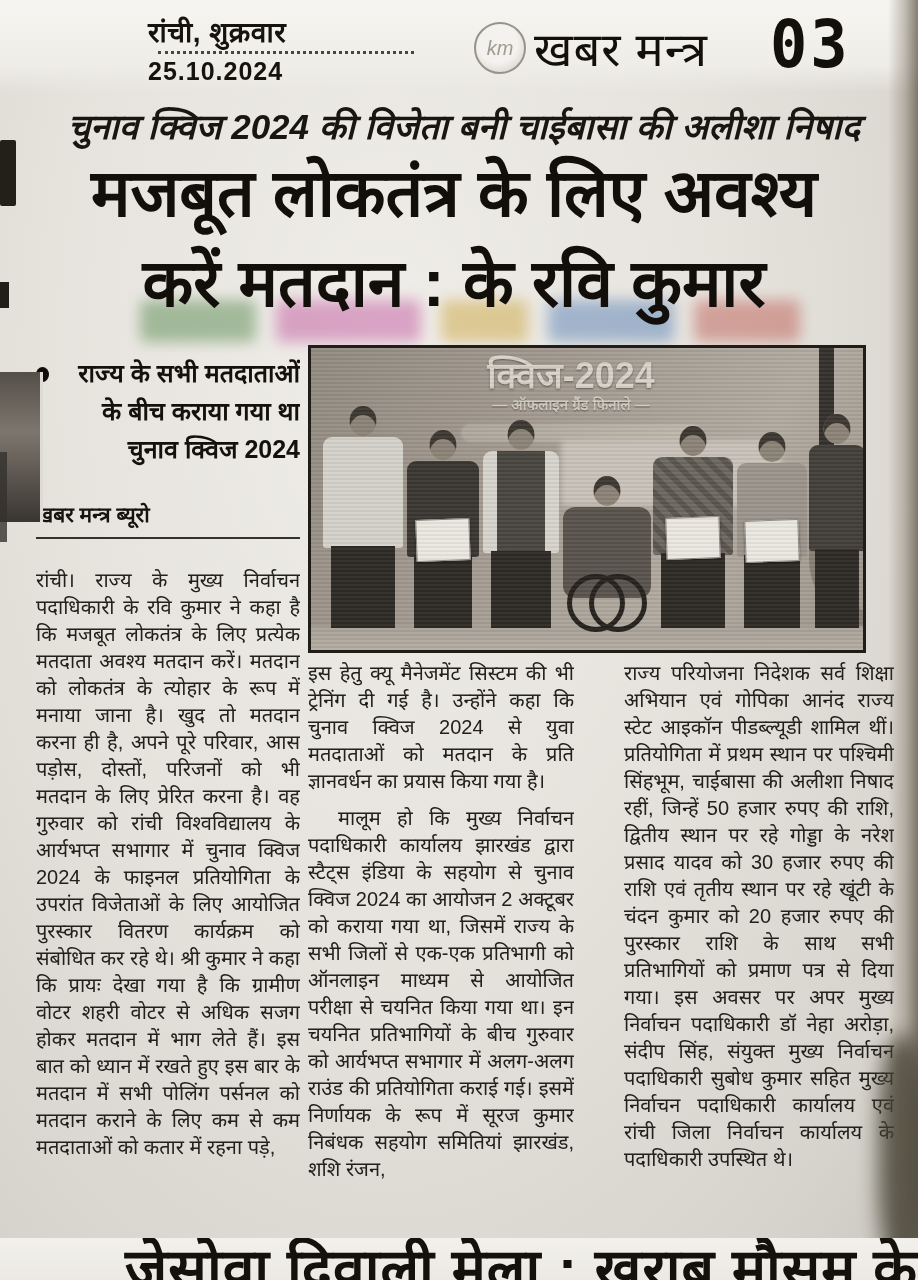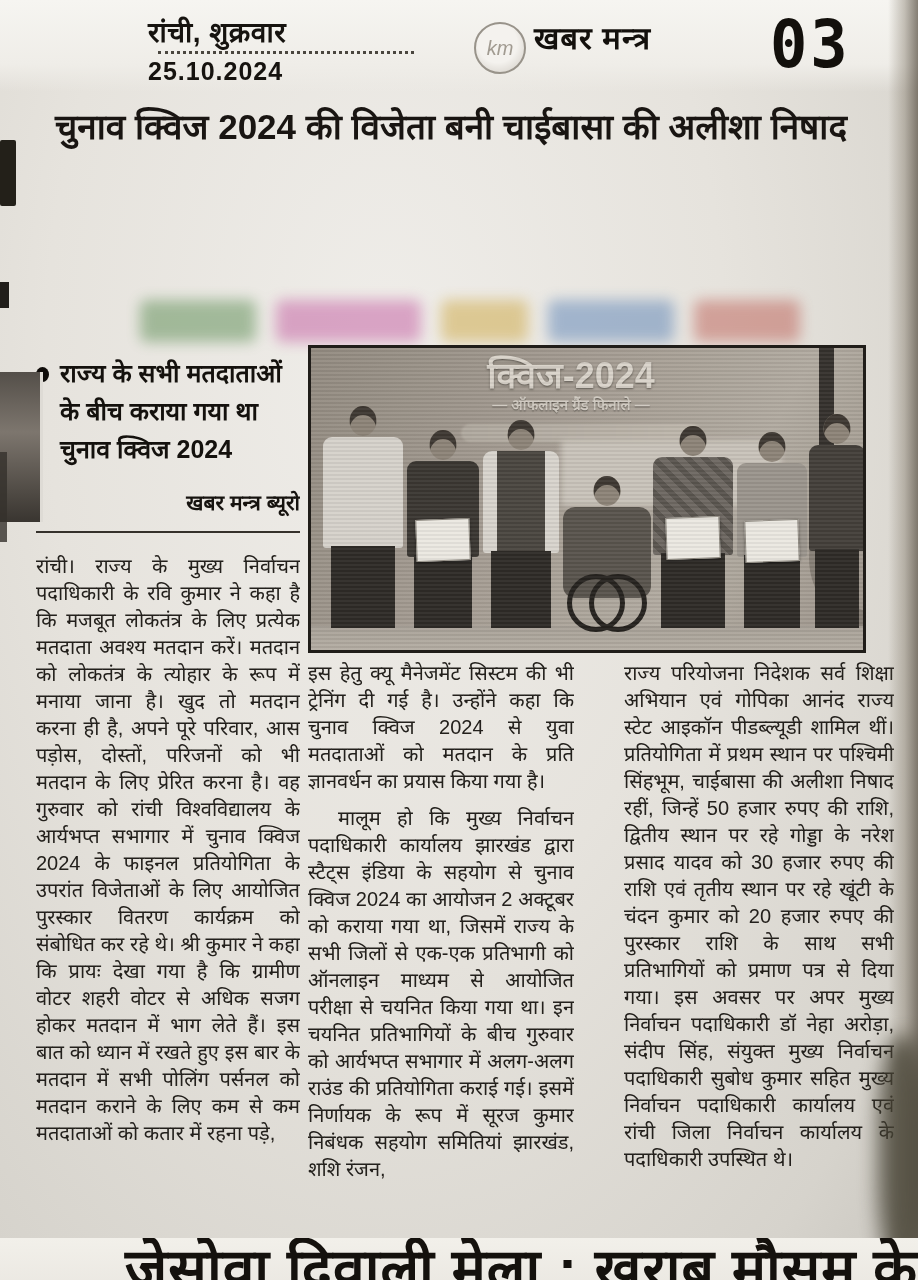--- a/index.html
+++ b/index.html
@@ -25,7 +25,7 @@
     border:2px solid #98938a;background:radial-gradient(circle at 45% 40%, #f4f2ee 50%, #cdc8c0 100%);
     color:#a19b91;font-size:20px;font-style:italic;font-weight:400;
     display:flex;align-items:center;justify-content:center;}
-  .paper-name{position:absolute;left:534px;top:16px;font-size:31px;font-weight:700;color:#13100c;letter-spacing:1px;}
+  .paper-name{position:absolute;left:534px;top:16px;font-size:47px;font-weight:400;color:#13100c;letter-spacing:1px;}
   .page-num{position:absolute;left:770px;top:8px;font-size:62px;font-weight:900;
     font-family:"DejaVu Sans Mono","Liberation Mono",monospace;color:#13100c;letter-spacing:3px;transform:scaleY(1.06);}
   

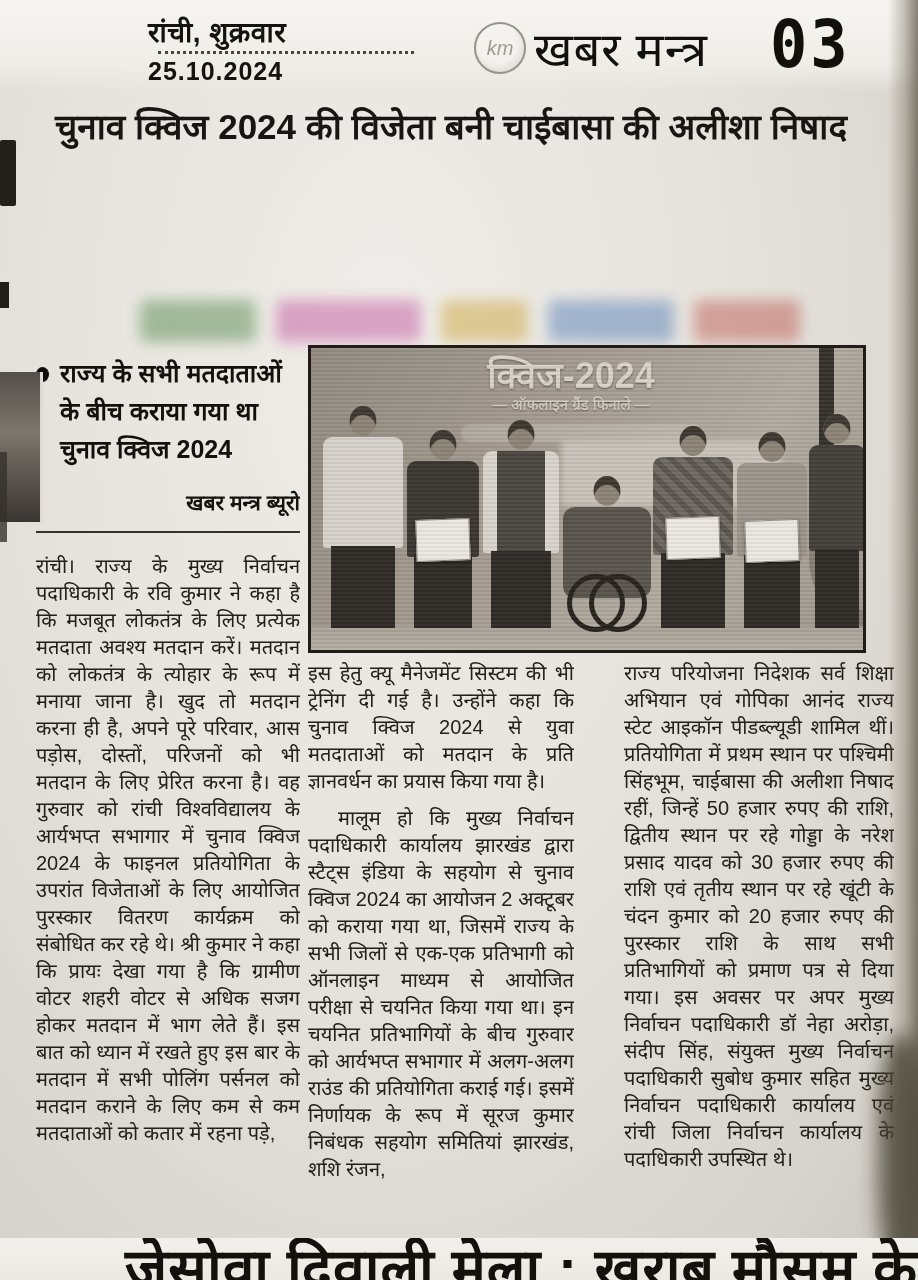--- a/index.html
+++ b/index.html
@@ -29,8 +29,8 @@
   .page-num{position:absolute;left:770px;top:8px;font-size:62px;font-weight:900;
     font-family:"DejaVu Sans Mono","Liberation Mono",monospace;color:#13100c;letter-spacing:3px;transform:scaleY(1.06);}
   
-  .kicker{position:absolute;top:102px;left:42px;right:58px;text-align:center;
-    font-size:35px;font-weight:800;color:#191512;}
+  .kicker{position:absolute;top:102px;left:42px;right:58px;text-align:right;
+    font-size:35px;font-weight:800;color:#191512;font-style:italic;}
   .headline{position:absolute;left:20px;right:30px;text-align:center;font-weight:900;color:#120f0b;
     font-size:66px;line-height:86px;letter-spacing:0;}
   .h1{top:150px;}

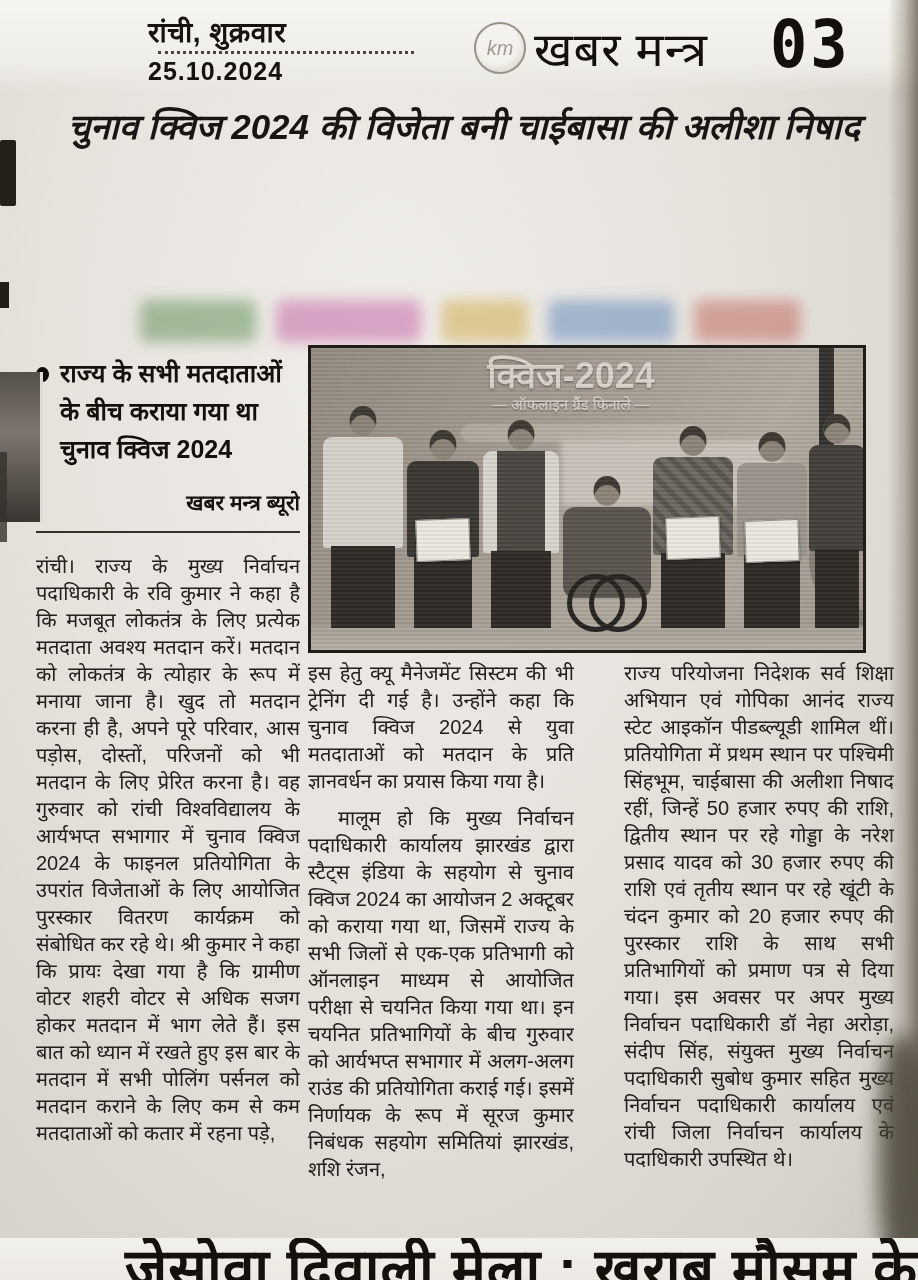--- a/index.html
+++ b/index.html
@@ -122,6 +122,7 @@
   </div>
 
   <div class="kicker">चुनाव क्विज 2024 की विजेता बनी चाईबासा की अलीशा निषाद</div>
+  <div class="headline h1">मजबूत लोकतंत्र के लिए अवश्य</div>
 
   <figure class="photo" style="margin:0">
     <div class="banner-title">क्विज-2024</div>

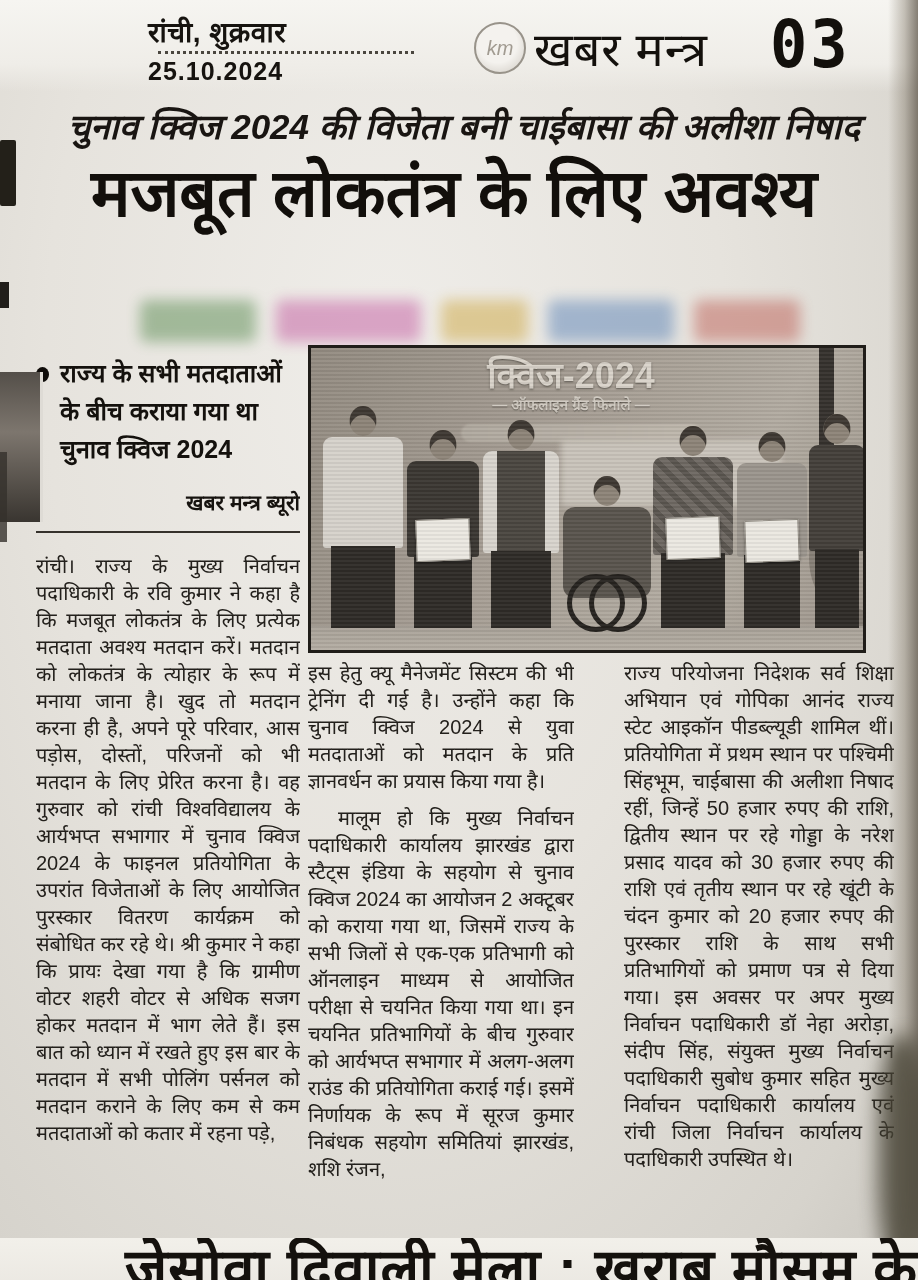--- a/index.html
+++ b/index.html
@@ -123,6 +123,7 @@
 
   <div class="kicker">चुनाव क्विज 2024 की विजेता बनी चाईबासा की अलीशा निषाद</div>
   <div class="headline h1">मजबूत लोकतंत्र के लिए अवश्य</div>
+  <div class="headline h2">करें मतदान : के रवि कुमार</div>
 
   <figure class="photo" style="margin:0">
     <div class="banner-title">क्विज-2024</div>

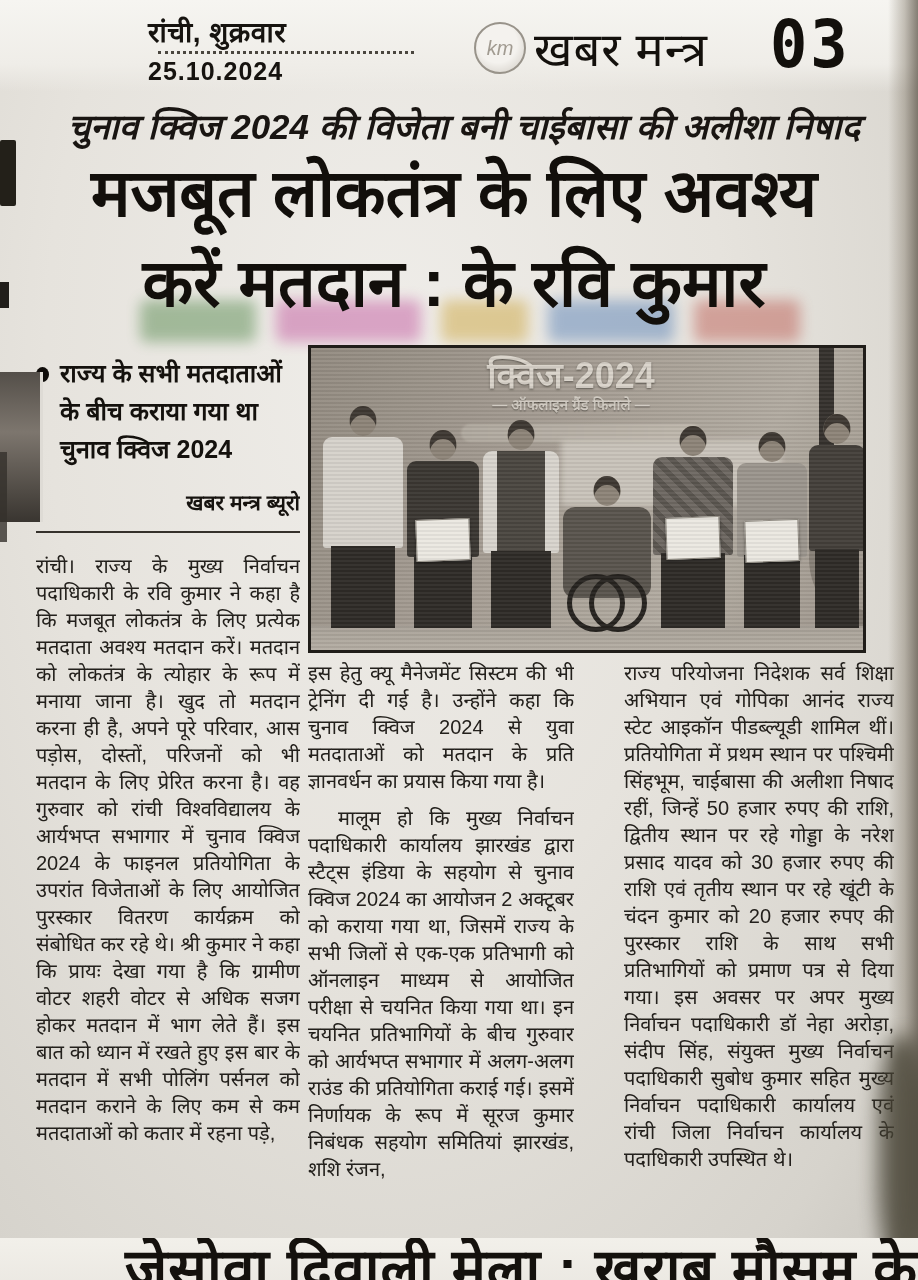--- a/index.html
+++ b/index.html
@@ -68,7 +68,7 @@
   .col{position:absolute;overflow:hidden;color:#23201c;}
   .col p{margin:0 0 10px;font-size:20px;line-height:27px;text-align:justify;}
   .col1{left:36px;top:354px;width:264px;height:892px;}
-  .highlight{display:flex;gap:11px;font-size:25px;font-weight:800;line-height:38px;color:#14110d;}
+  .highlight{display:flex;gap:11px;font-size:25px;font-weight:800;line-height:38px;color:#14110d;text-align:right;}
   .bullet-dot{flex:none;width:13px;height:15px;border-radius:50%;background:#0f0c09;margin-top:13px;}
   .byline{margin-top:20px;padding-bottom:15px;border-bottom:2px solid #35312b;
     font-size:21px;font-weight:800;color:#16130f;text-align:right;}

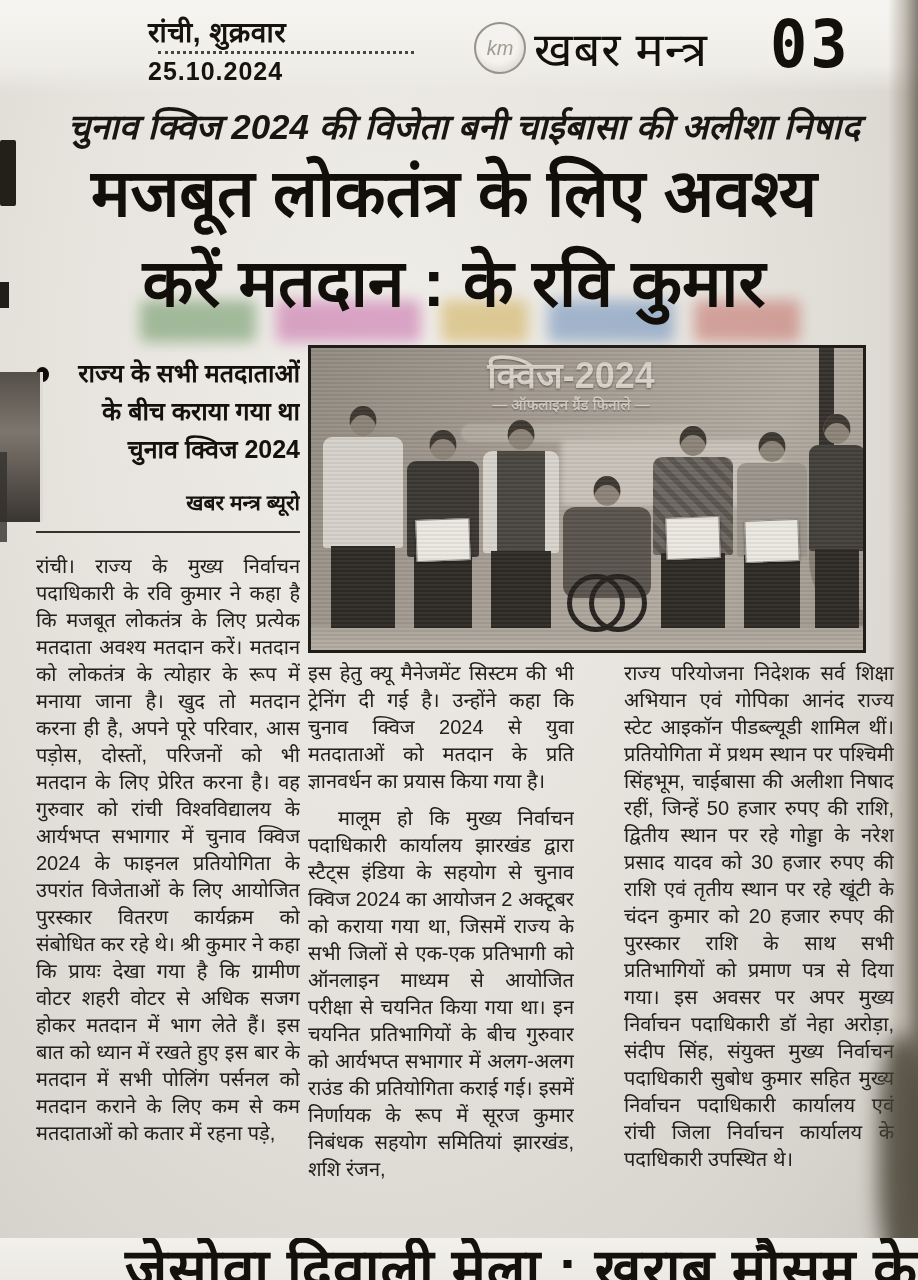--- a/index.html
+++ b/index.html
@@ -70,8 +70,8 @@
   .col1{left:36px;top:354px;width:264px;height:892px;}
   .highlight{display:flex;gap:11px;font-size:25px;font-weight:800;line-height:38px;color:#14110d;text-align:right;}
   .bullet-dot{flex:none;width:13px;height:15px;border-radius:50%;background:#0f0c09;margin-top:13px;}
-  .byline{margin-top:20px;padding-bottom:15px;border-bottom:2px solid #35312b;
-    font-size:21px;font-weight:800;color:#16130f;text-align:right;}
+  .byline{margin-top:32px;padding-bottom:9px;border-bottom:2px solid #35312b;
+    font-size:21px;font-weight:800;color:#16130f;}
   .col1 .body{margin-top:20px;}
   .col2{left:308px;top:660px;width:266px;height:588px;}
   .col3{left:624px;top:660px;width:270px;height:588px;}

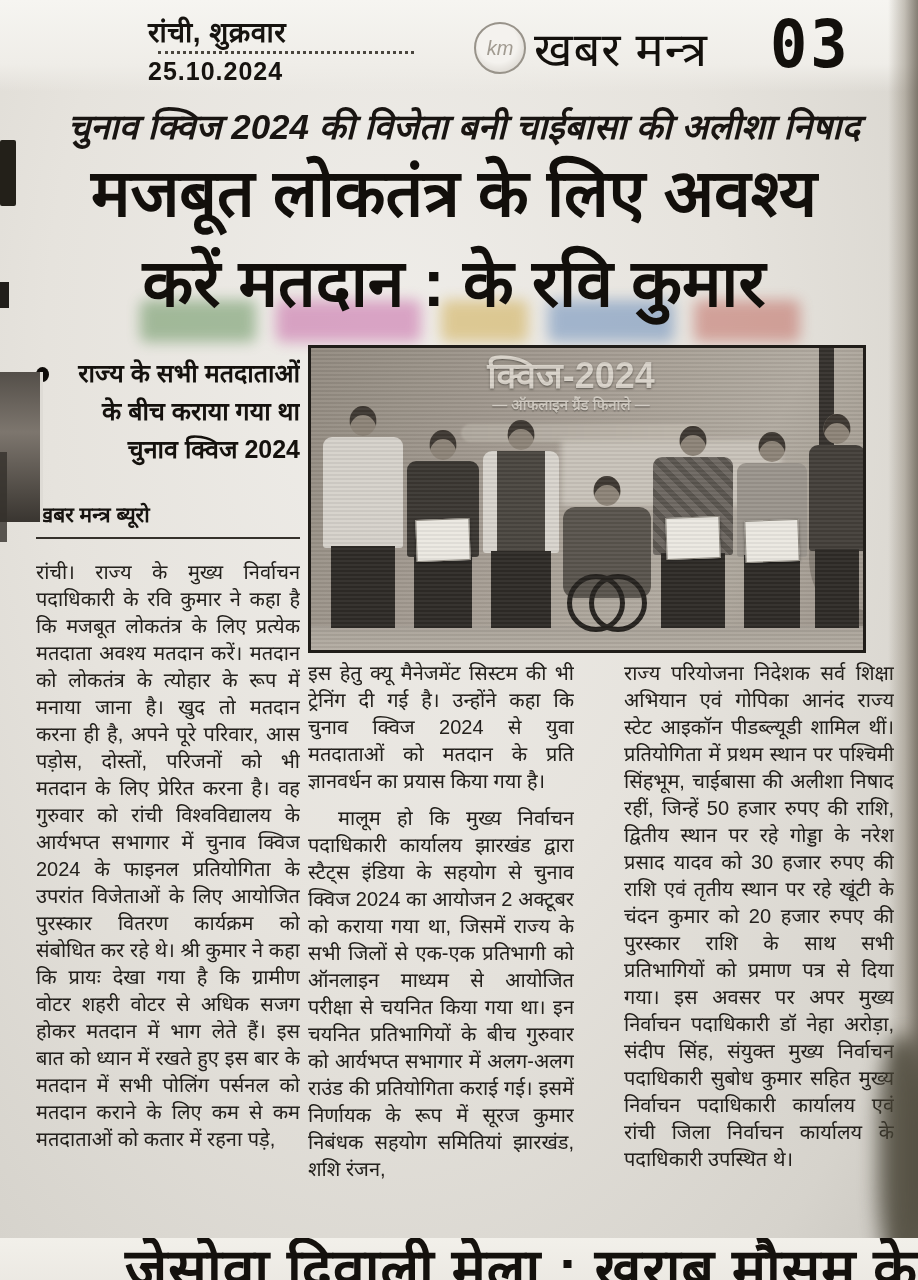--- a/index.html
+++ b/index.html
@@ -72,7 +72,7 @@
   .bullet-dot{flex:none;width:13px;height:15px;border-radius:50%;background:#0f0c09;margin-top:13px;}
   .byline{margin-top:32px;padding-bottom:9px;border-bottom:2px solid #35312b;
     font-size:21px;font-weight:800;color:#16130f;}
-  .col1 .body{margin-top:20px;}
+  .col1 .body{margin-top:28px;}
   .col2{left:308px;top:660px;width:266px;height:588px;}
   .col3{left:624px;top:660px;width:270px;height:588px;}
   .indent{text-indent:30px;}

